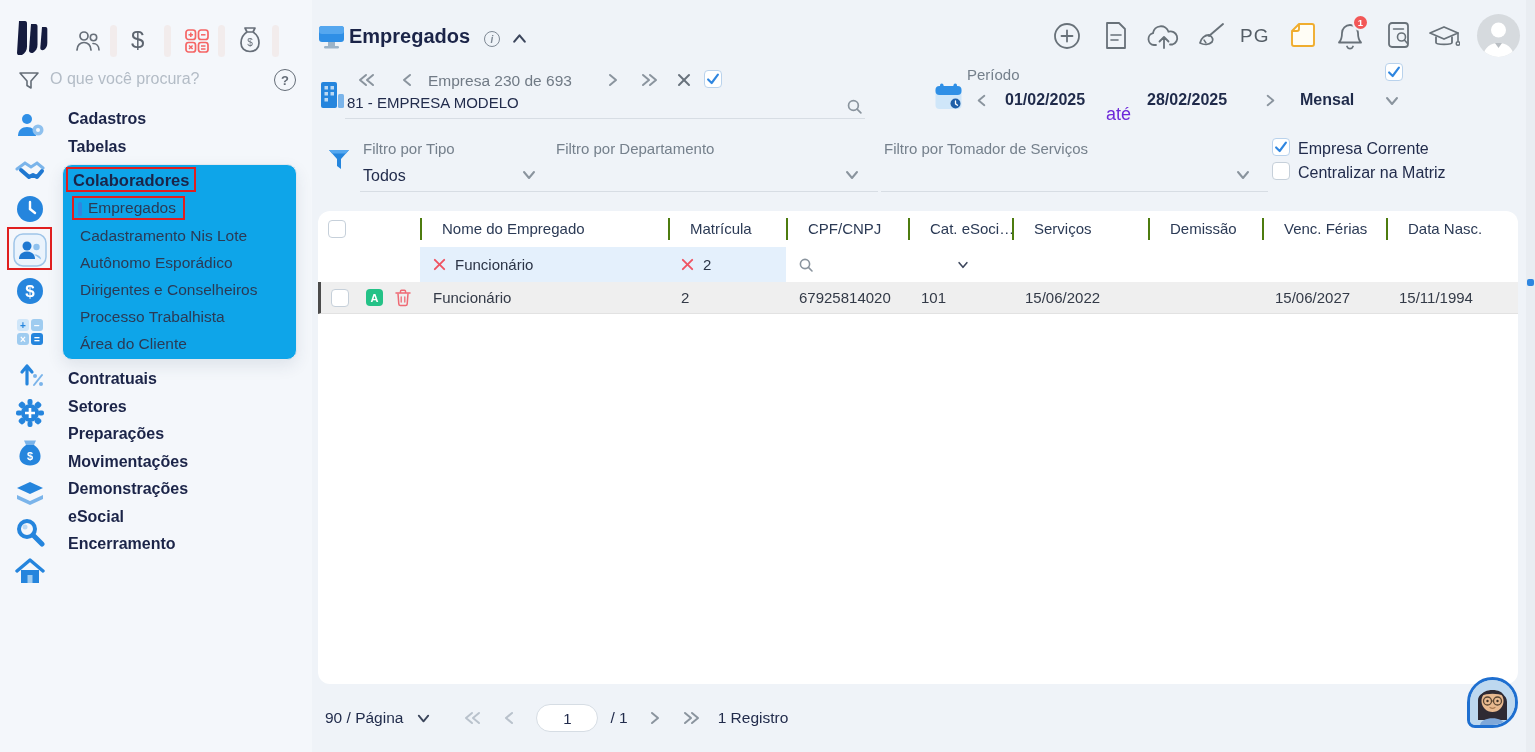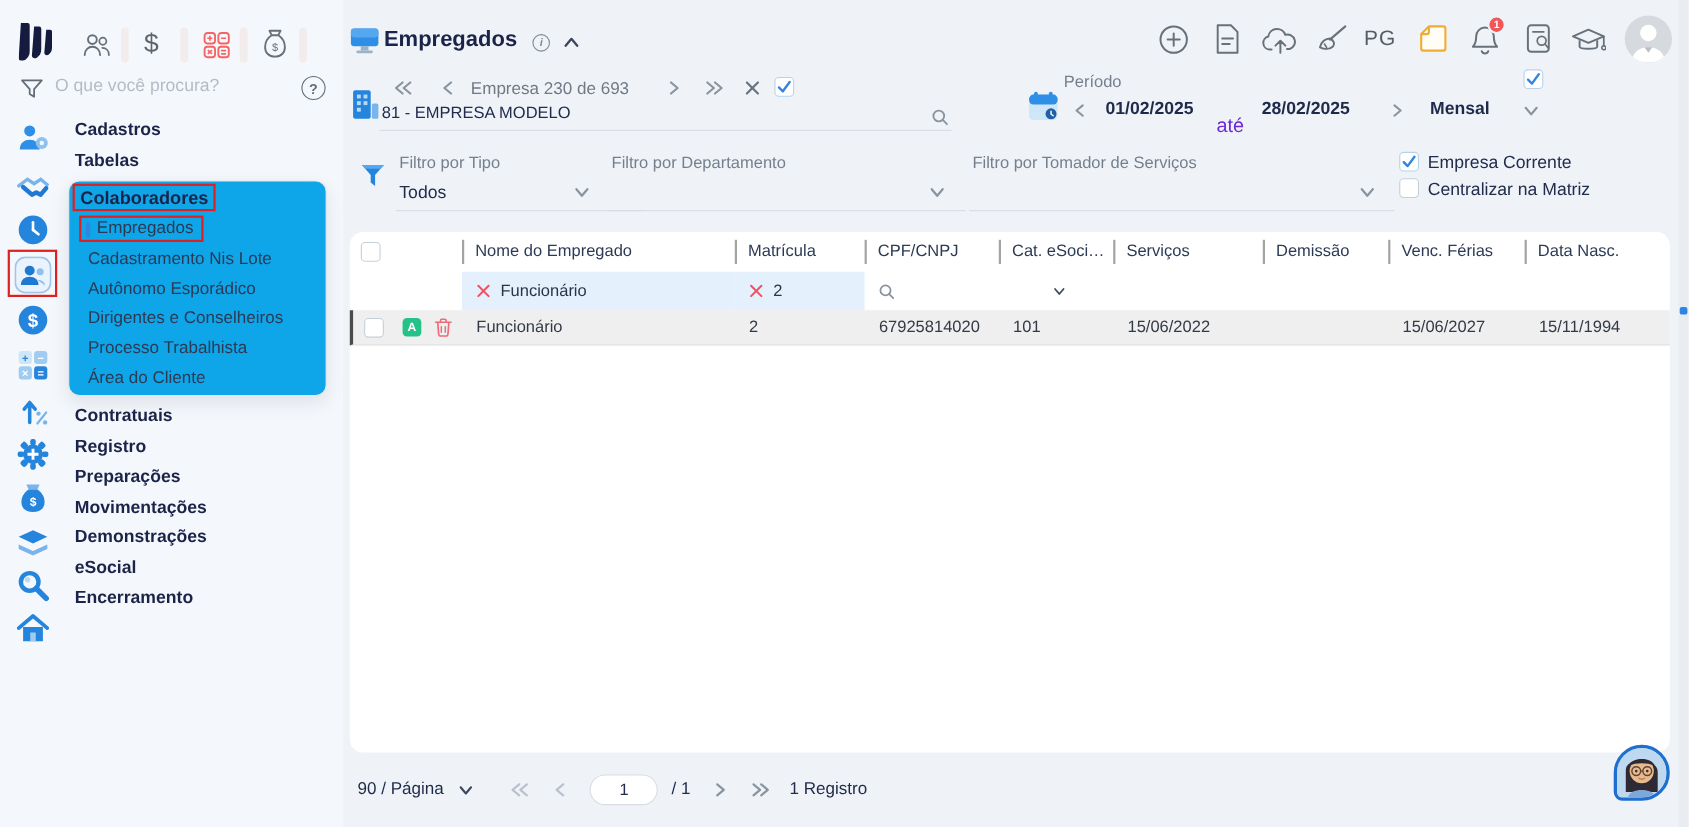--- a/index.html
+++ b/index.html
@@ -60,7 +60,7 @@
   .tgrid { display:grid; grid-template-columns:38px 64px 248px 118px 122px 104px 136px 114px 124px 132px;
            align-items:center; }
   .t-head { height:36px; }
-  .t-head .hc { font-size:15px; color:#2b3a55; padding-left:10px; border-left:2px solid #a3a3a3;
+  .t-head .hc { font-size:15px; color:#2b3a55; padding-left:20px; border-left:2px solid #4d7c0f;
                 height:22px; line-height:22px; white-space:nowrap; overflow:hidden; }
   .t-filter { height:35px; }
   .fcell { height:35px; display:flex; align-items:center; gap:8px; padding-left:12px; }

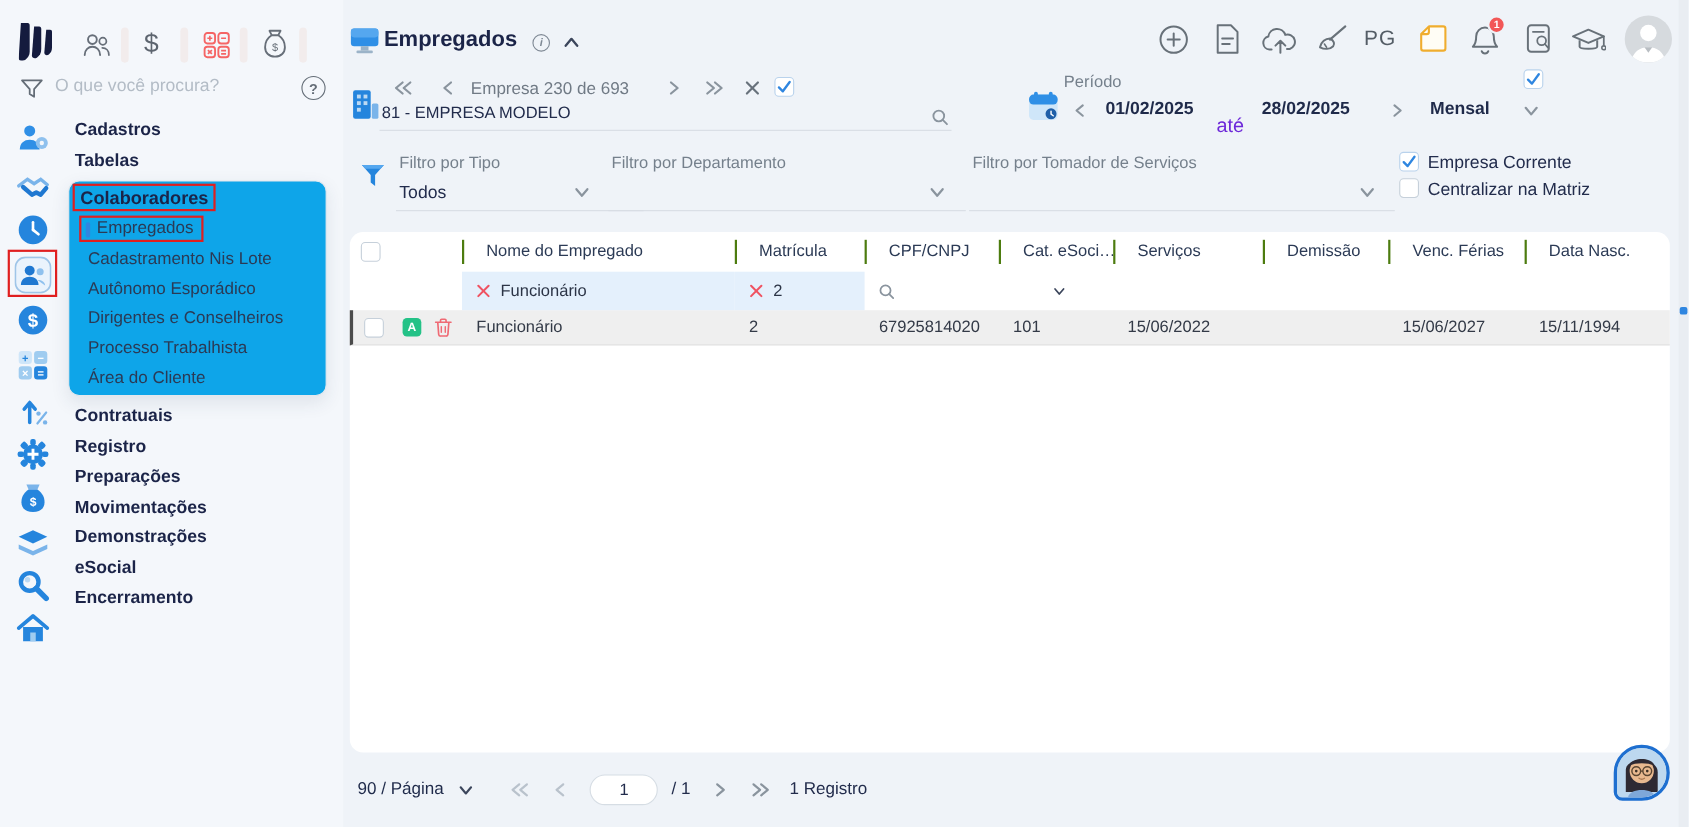--- a/index.html
+++ b/index.html
@@ -242,7 +242,7 @@
     <div class="menu-item" style="top:138px">Tabelas</div>
 
     <div class="menu-item" style="top:370px">Contratuais</div>
-    <div class="menu-item" style="top:398px">Registro</div>
+    <div class="menu-item" style="top:398px">Setores</div>
     <div class="menu-item" style="top:425px">Preparações</div>
     <div class="menu-item" style="top:453px">Movimentações</div>
     <div class="menu-item" style="top:480px">Demonstrações</div>

